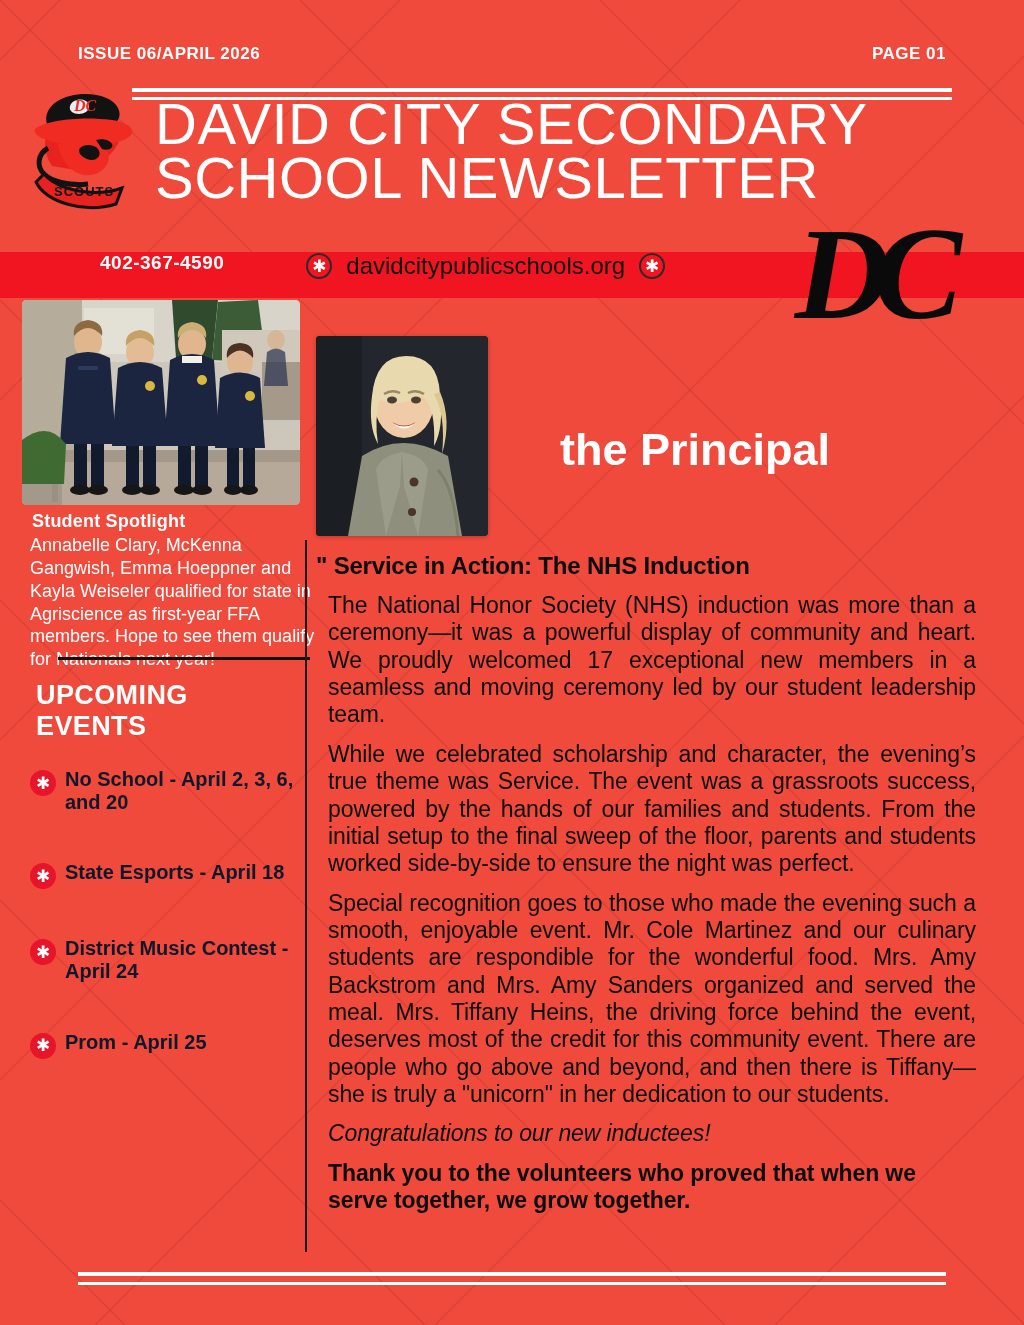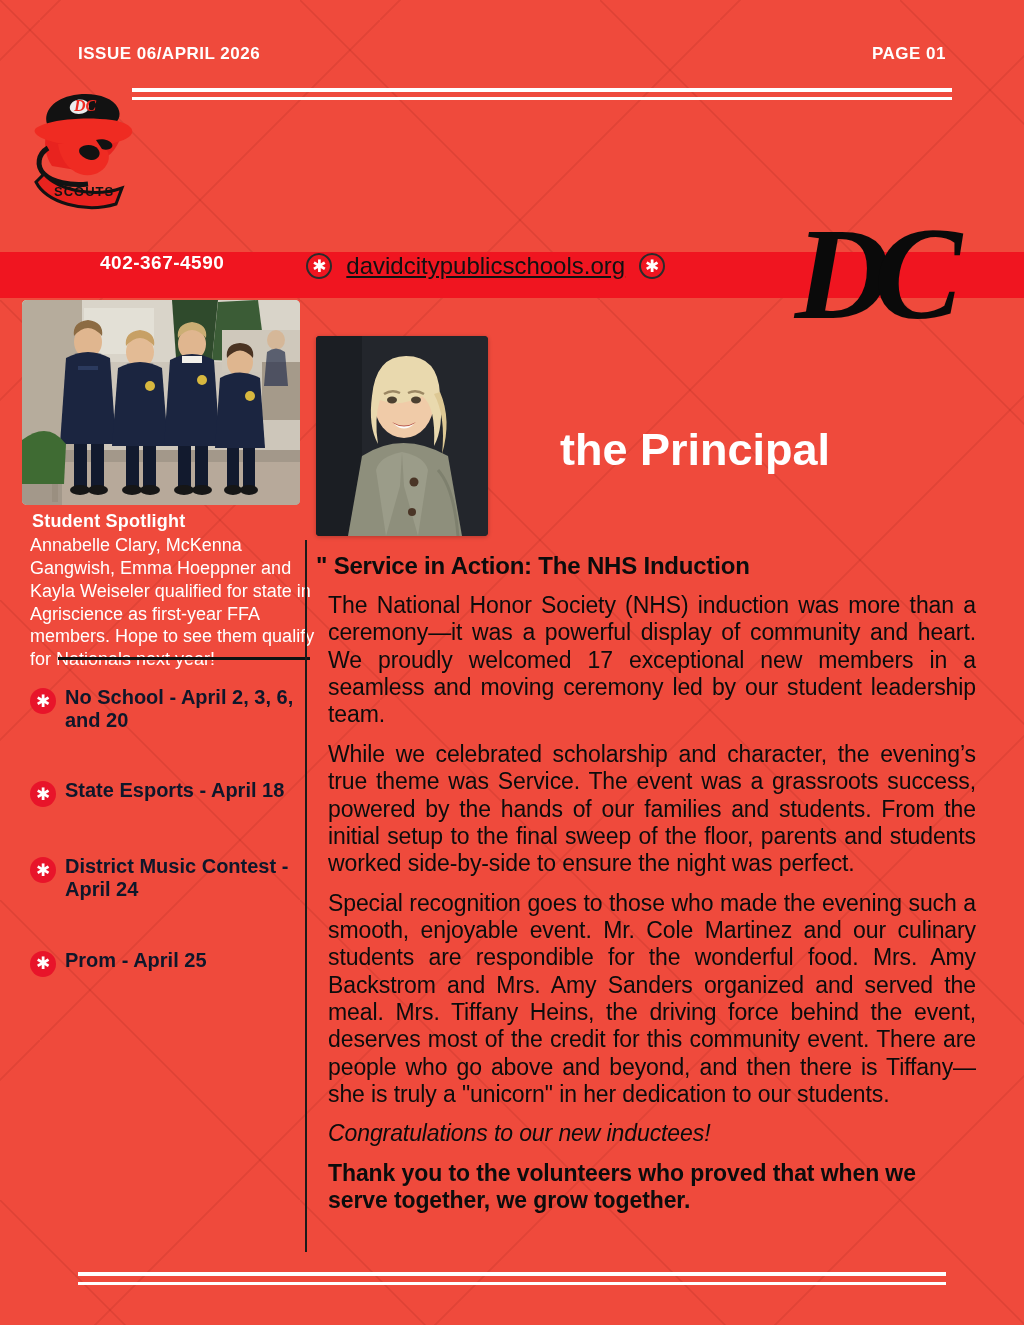--- a/index.html
+++ b/index.html
@@ -154,6 +154,10 @@
     </svg>
   </div>
 
+  <div class="title">
+    <span>DAVID CITY SECONDARY</span>
+    <span class="l2">SCHOOL NEWSLETTER</span>
+  </div>
 
   <div class="contactbar">
     <span class="phone">402-367-4590</span>

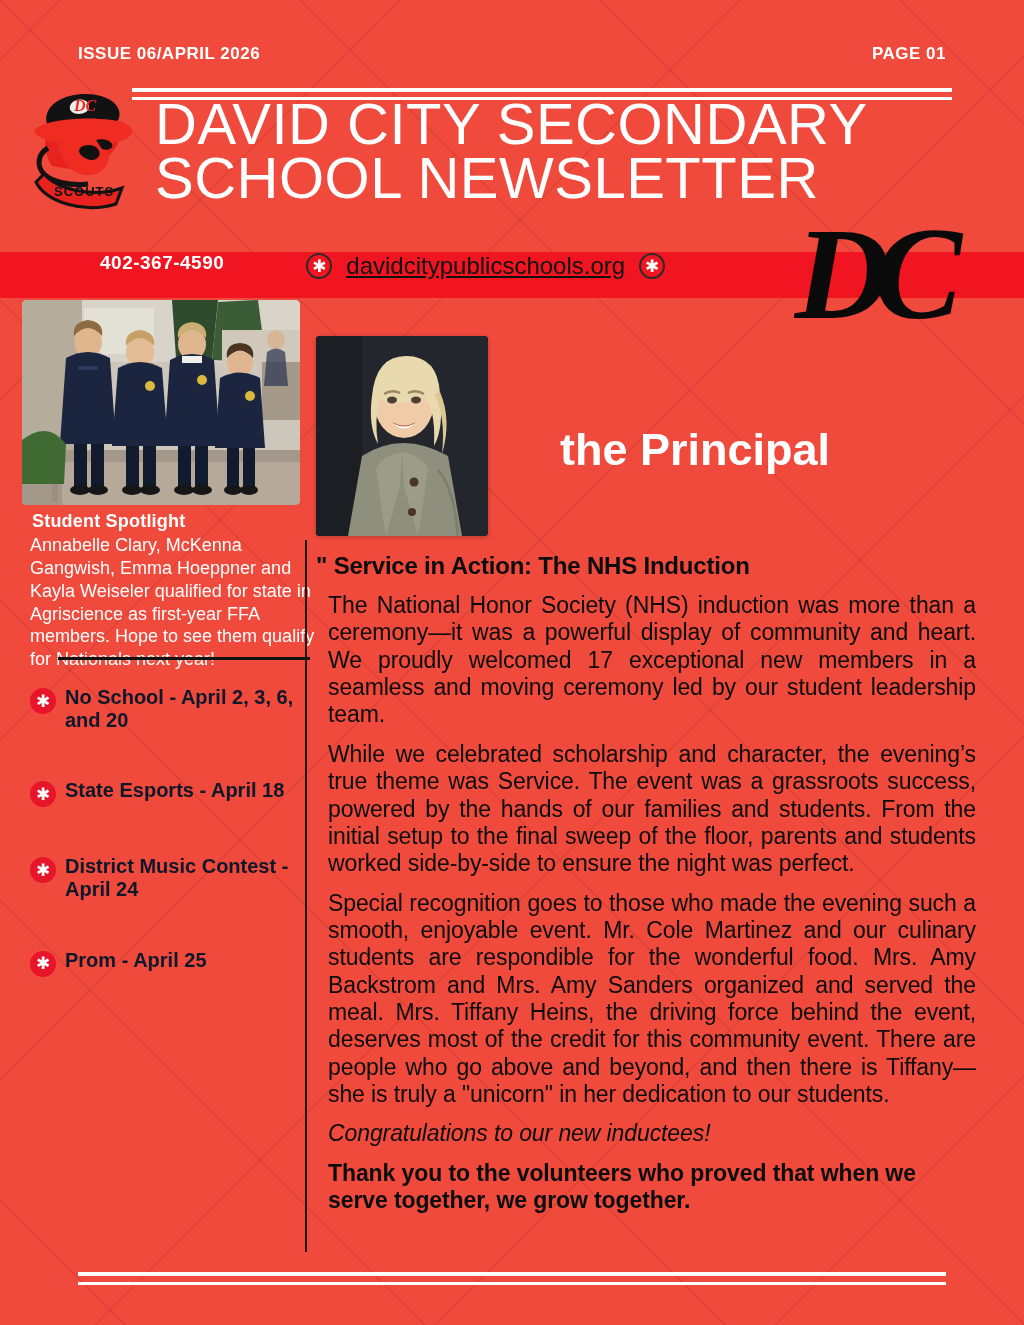--- a/index.html
+++ b/index.html
@@ -51,7 +51,7 @@
   }
   .phone{color:#fff;font-weight:bold;font-size:19px;margin-left:100px;letter-spacing:.5px;}
   .web-wrap{display:flex;align-items:center;margin-left:82px;}
-  .web{color:#111;font-size:24px;margin:0 14px;text-decoration:underline;}
+  .web{color:#111;font-size:24px;margin:0 14px;}
   .ast{
     width:26px;height:26px;border-radius:50%;
     border:2.5px solid #2b2b2b;color:#fff;font-size:17px;

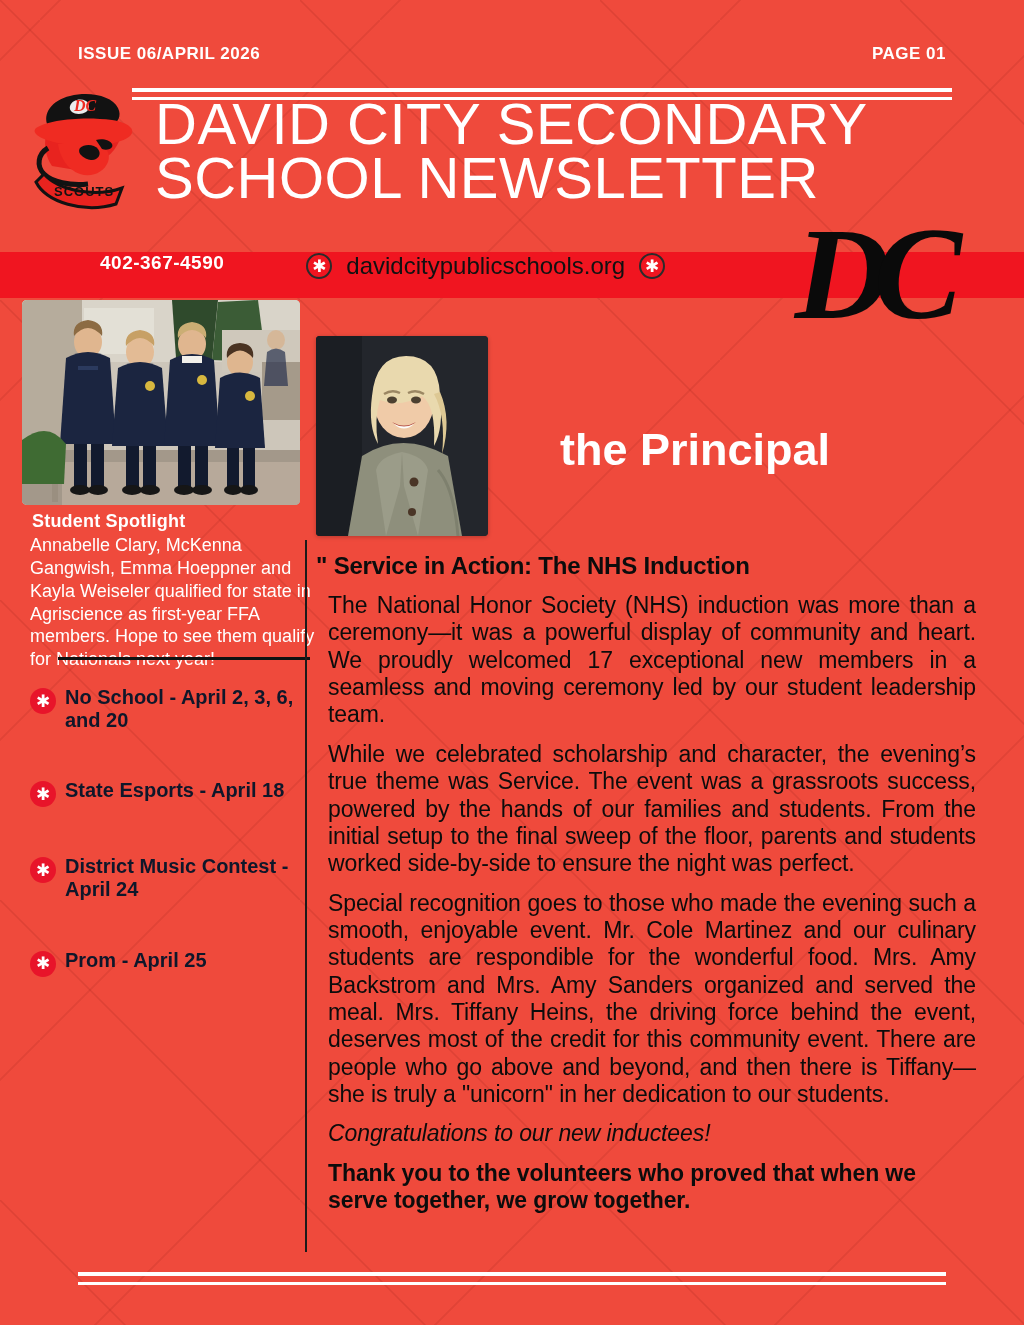--- a/index.html
+++ b/index.html
@@ -236,6 +236,7 @@
     <div class="spot-body">Annabelle Clary, McKenna Gangwish, Emma Hoeppner and Kayla Weiseler qualified for state in Agriscience as first-year FFA members.  Hope to see them qualify for Nationals next year!</div>
     <div class="hr-black"></div>
 
+    <div class="events-title">UPCOMING EVENTS</div>
 
     <div class="event">
       <span class="ev-dot">✱</span>

